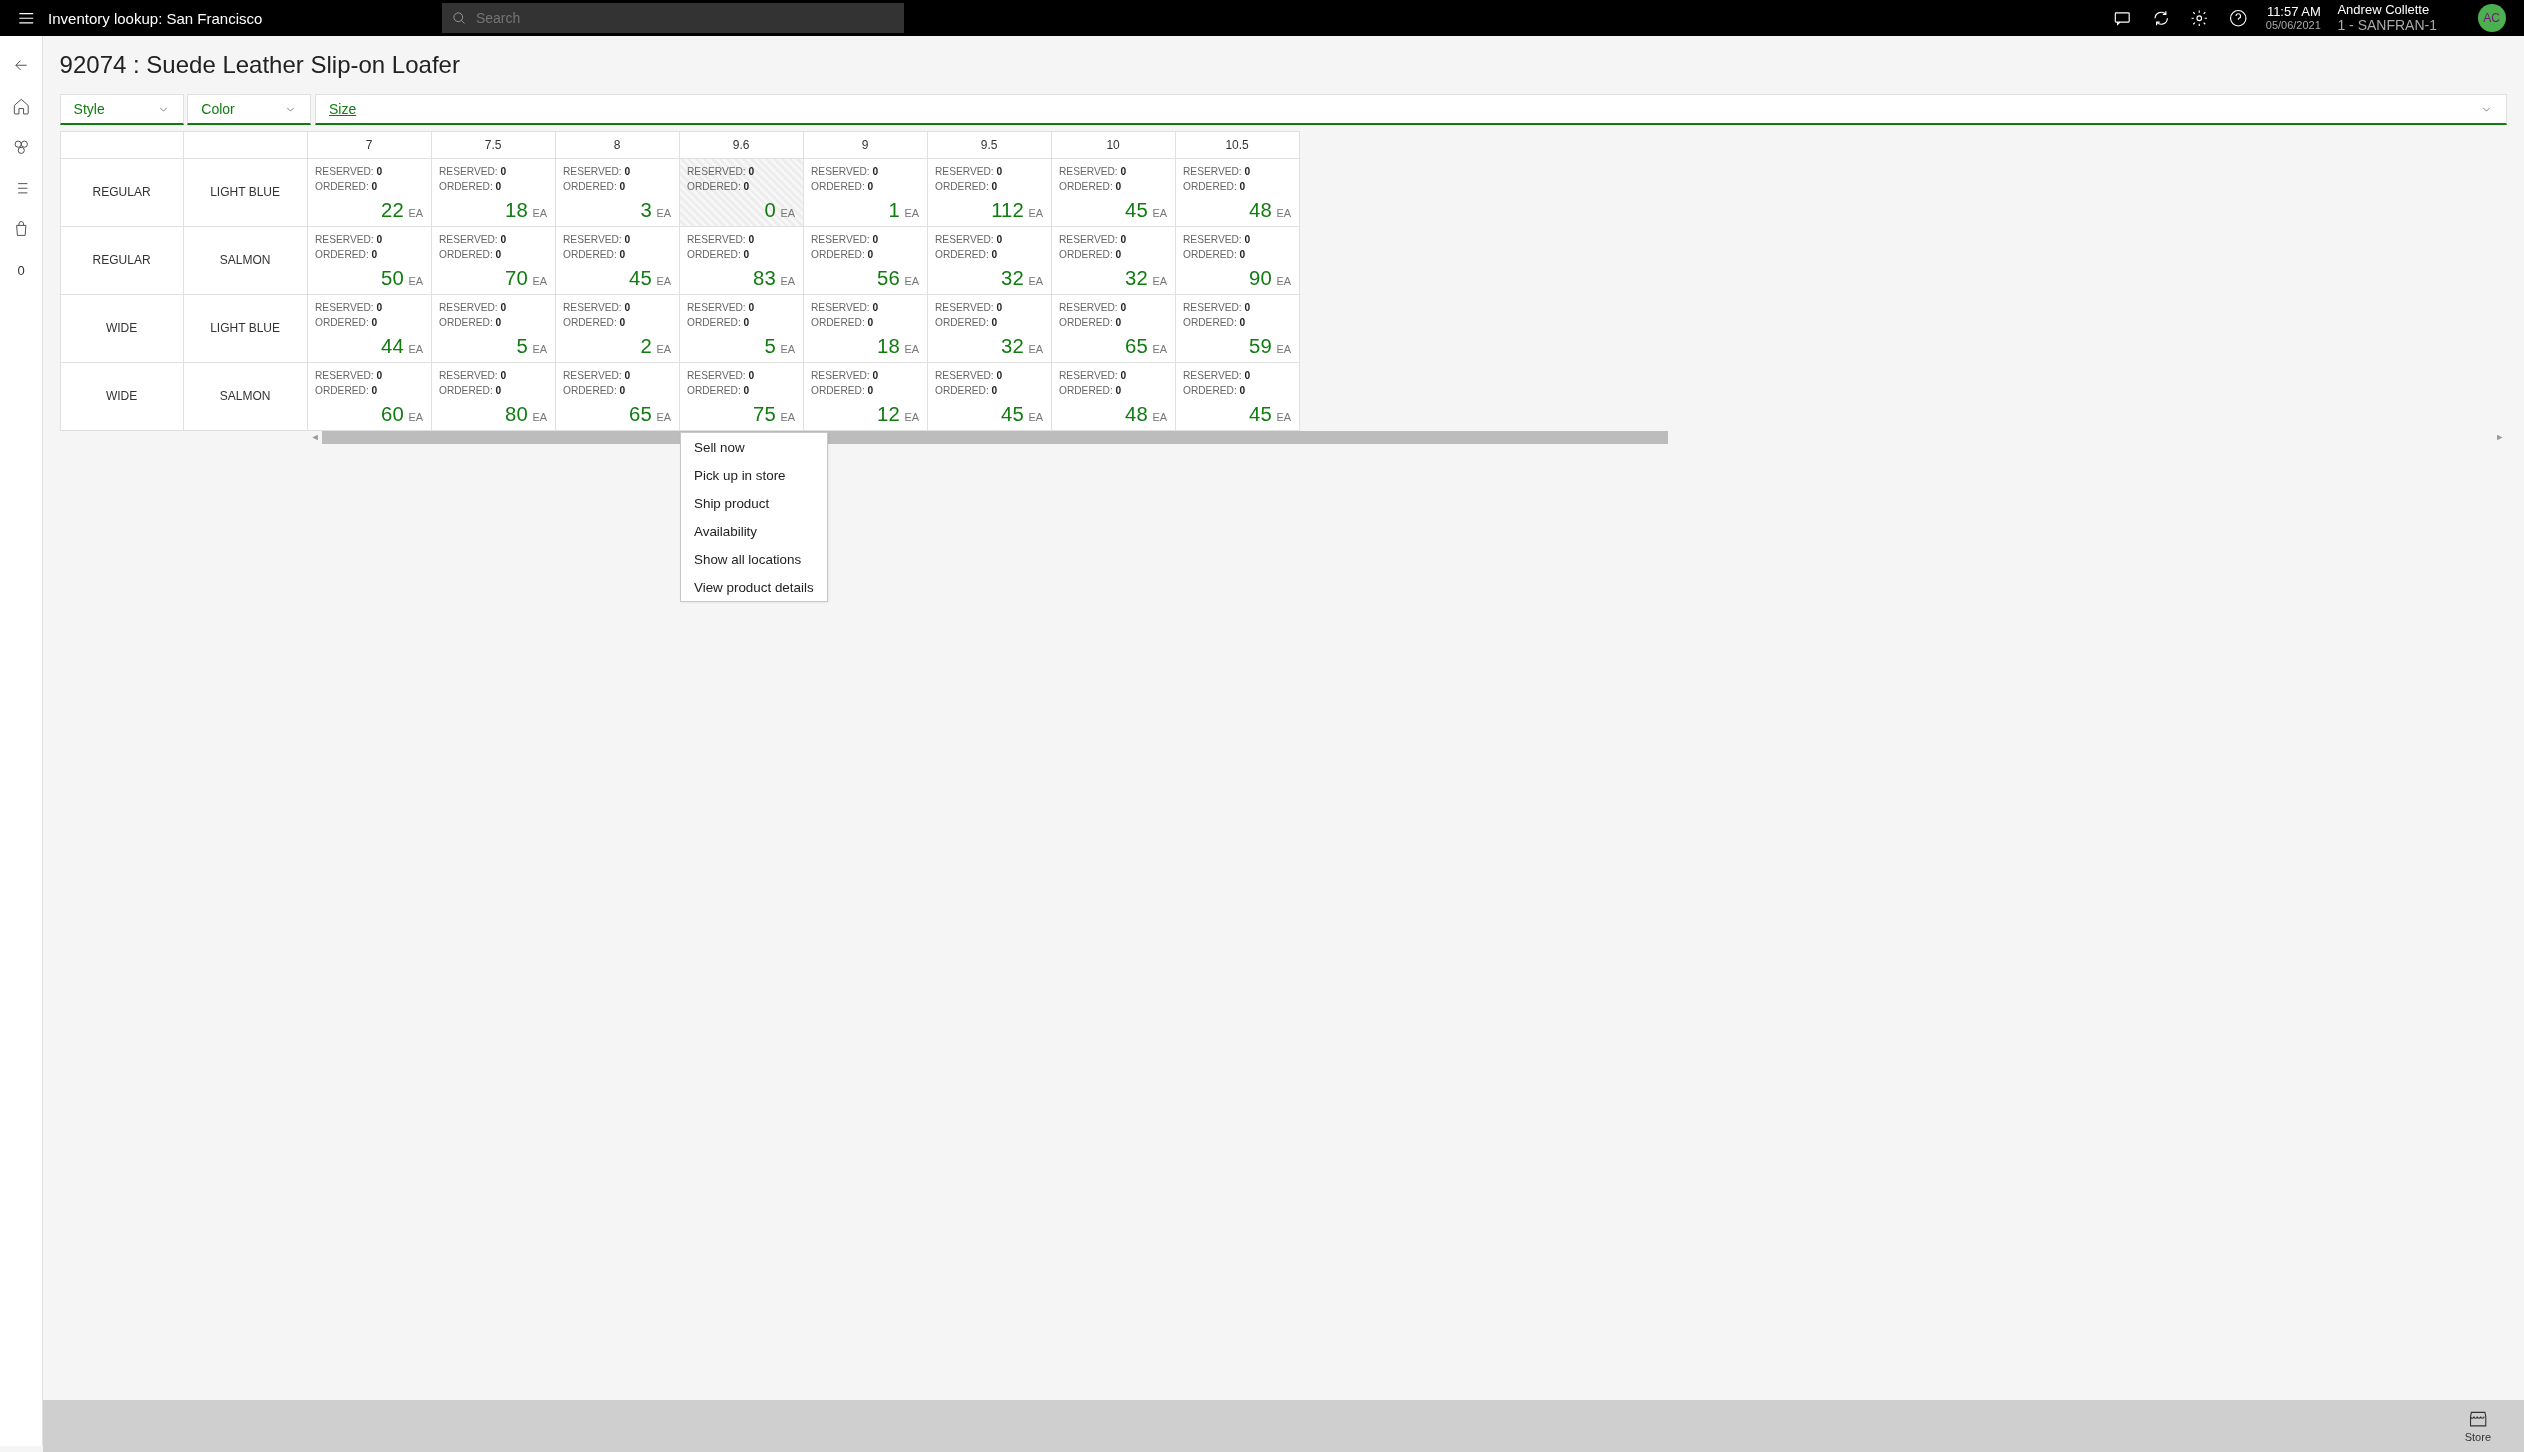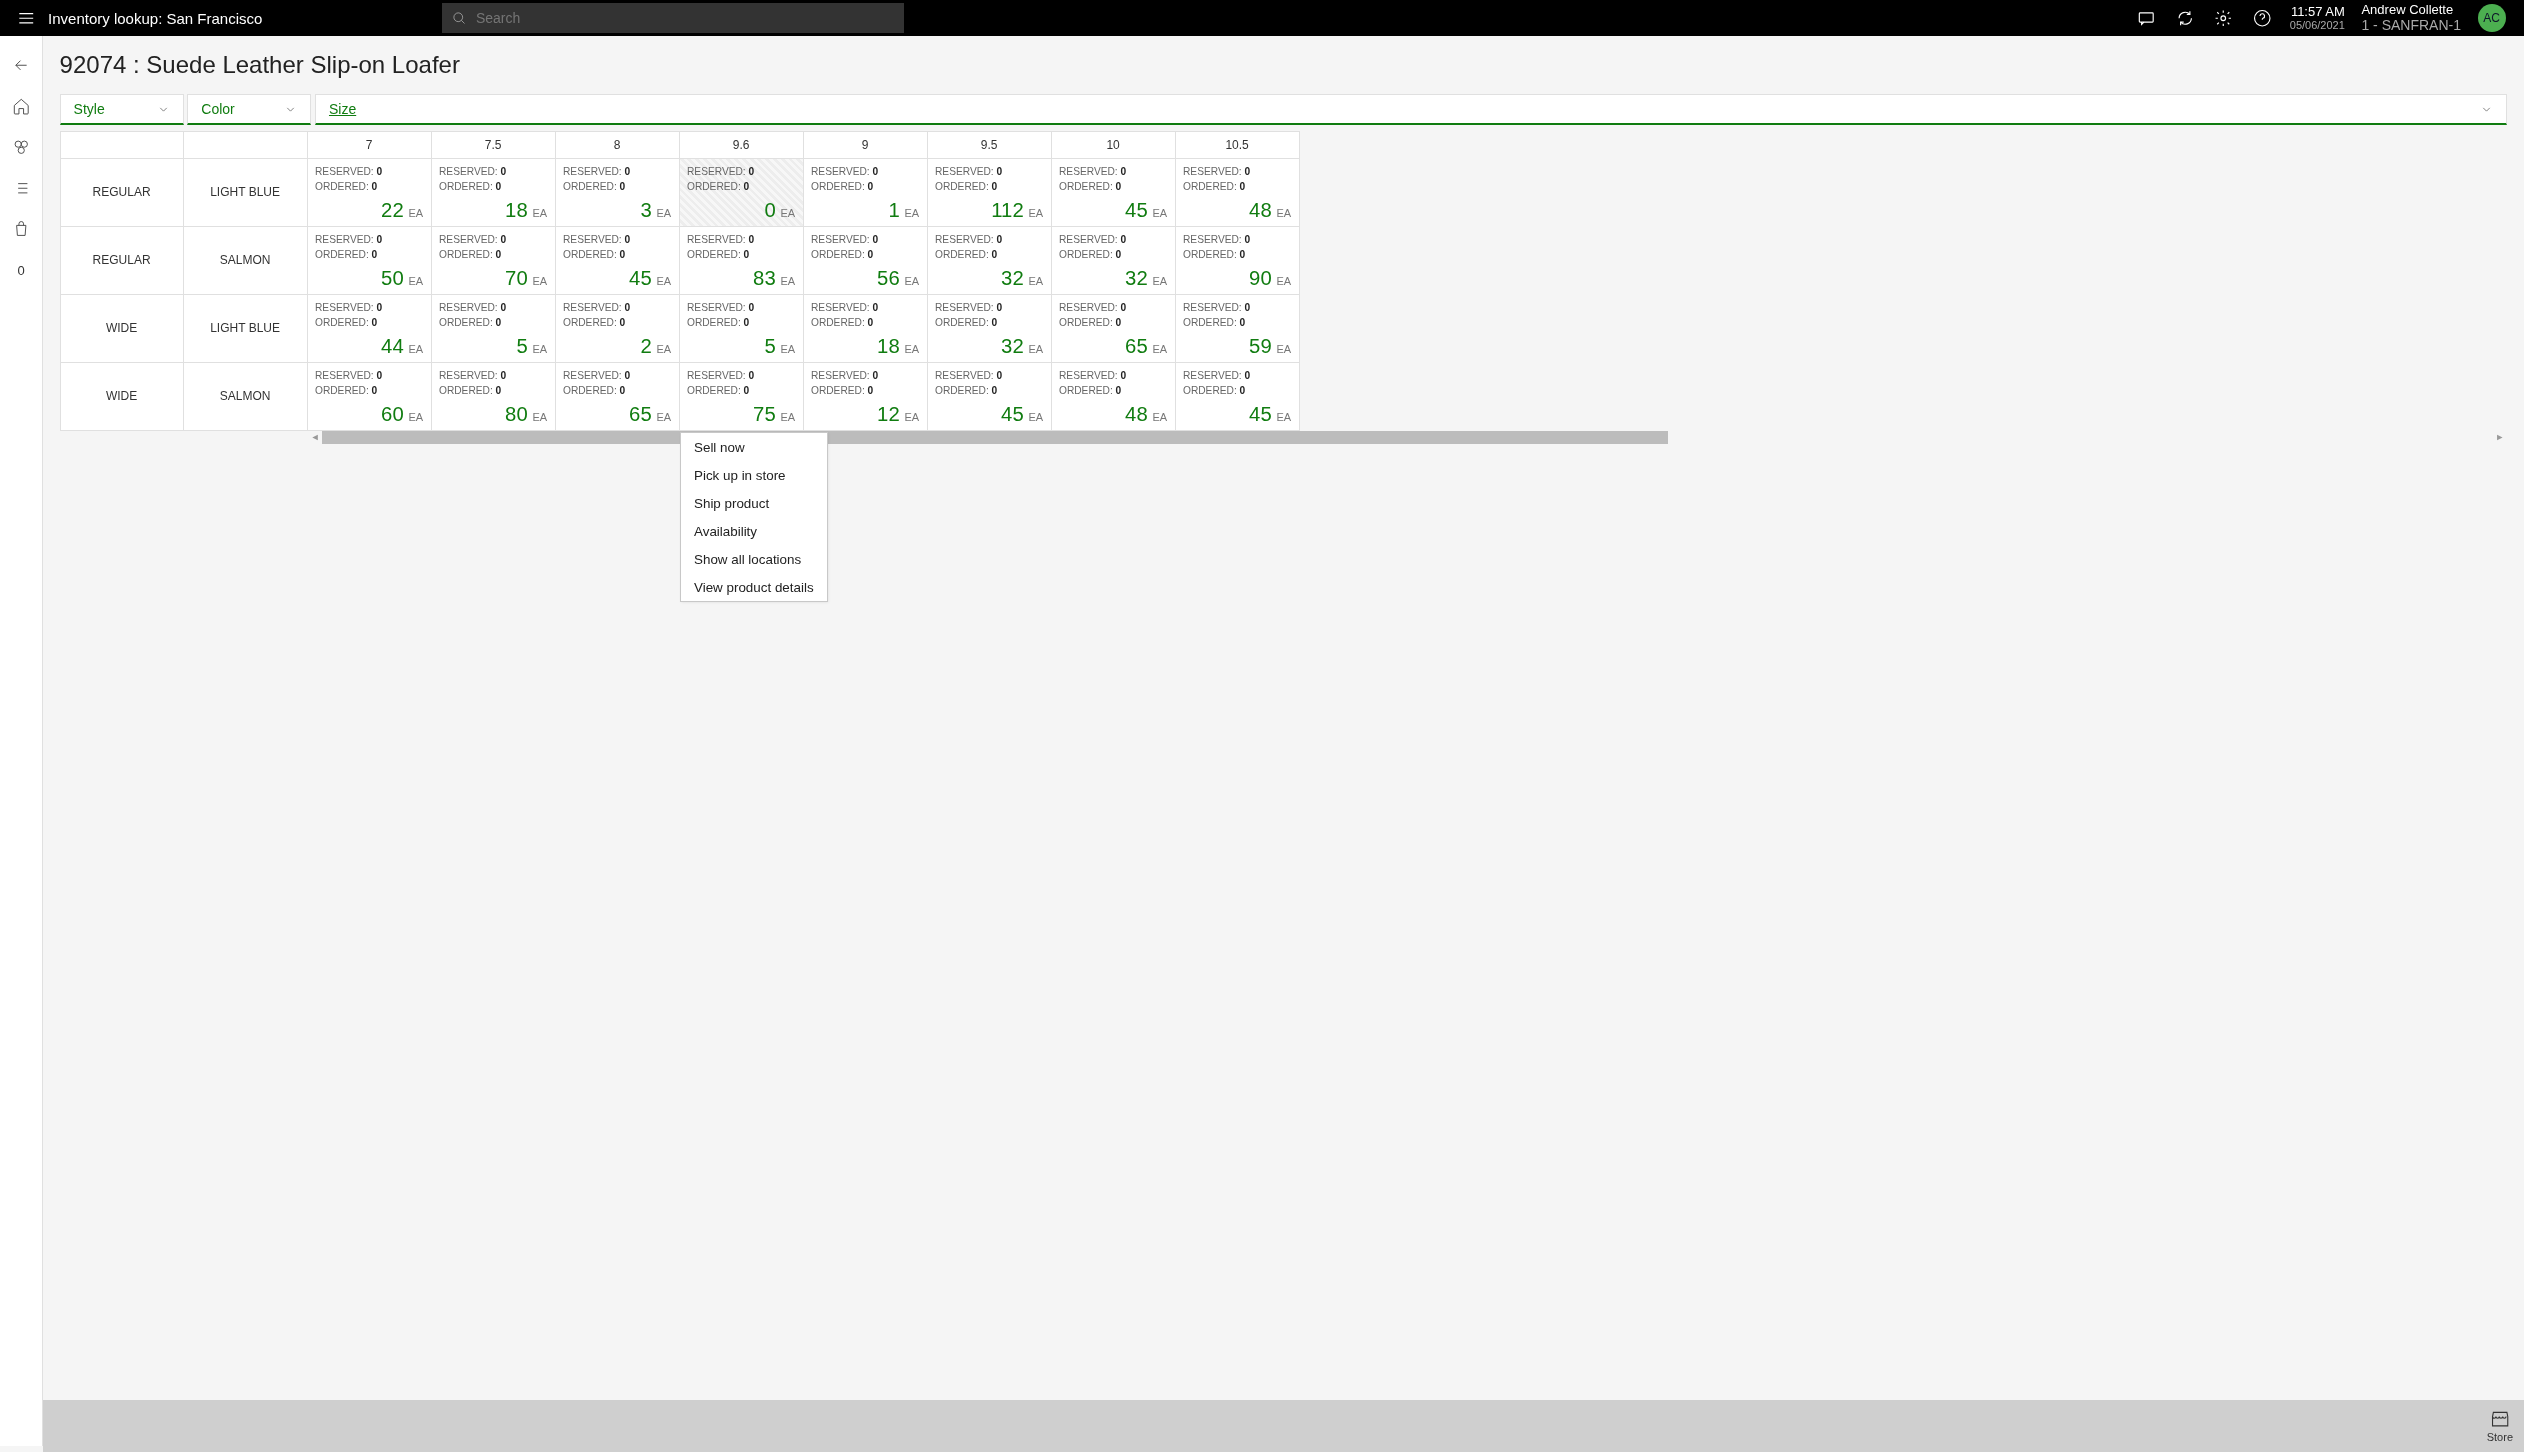--- a/index.html
+++ b/index.html
@@ -48,7 +48,7 @@
   .header-user .store { color: #aaa; font-size: 14px; }
   .avatar {
     width: 28px; height: 28px; border-radius: 50%; background: #4caf50;
-    display: flex; align-items: center; justify-content: center; font-size: 12px; font-weight: 500; color: #0f172a;
+    display: flex; align-items: center; justify-content: center; font-size: 12px; font-weight: 500; color: #701a75; margin-left: 24px;
   }
 
   

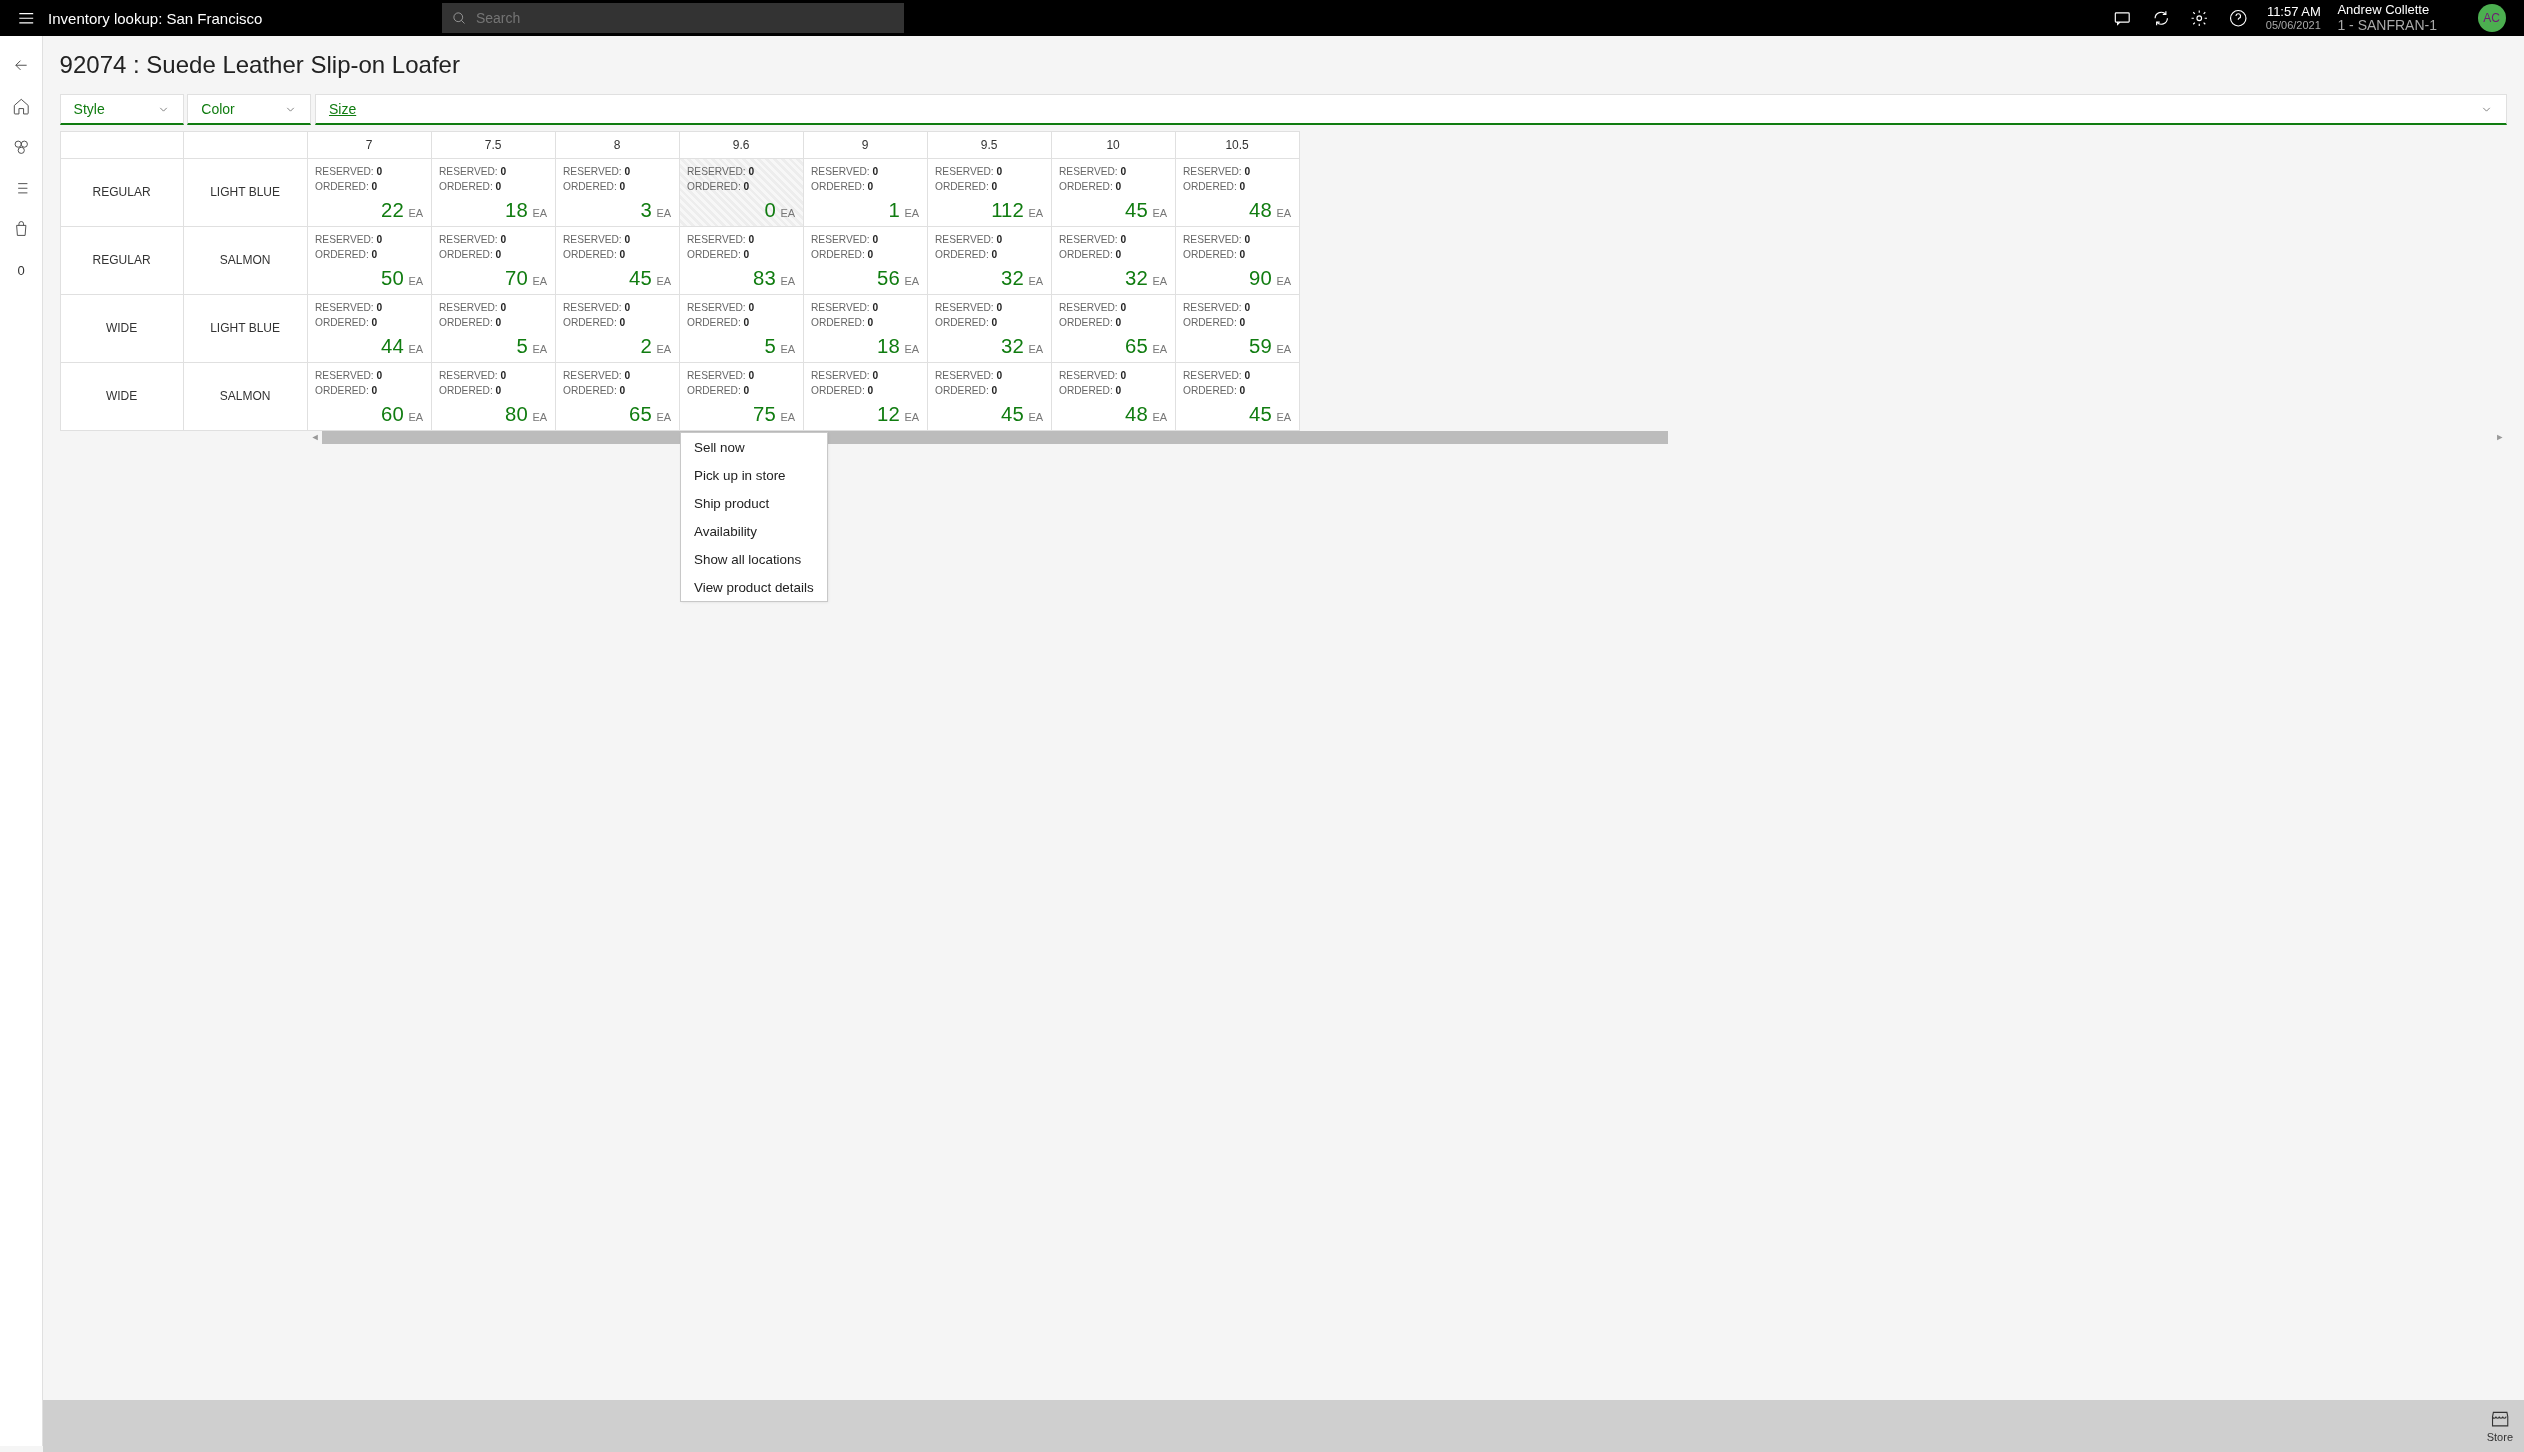--- a/index.html
+++ b/index.html
@@ -152,7 +152,7 @@
 
   
   .footer {
-    height: 52px; background: #cfcfcf; display: flex; align-items: center; justify-content: flex-end; padding: 0 11px;
+    height: 52px; background: #cfcfcf; display: flex; align-items: center; justify-content: flex-end; padding: 0 33px;
     position: absolute; bottom: 0; left: 43px; right: 0;
   }
   .footer-btn { display: flex; flex-direction: column; align-items: center; gap: 1.8px; cursor: pointer; color: #333; font-size: 11px; }

